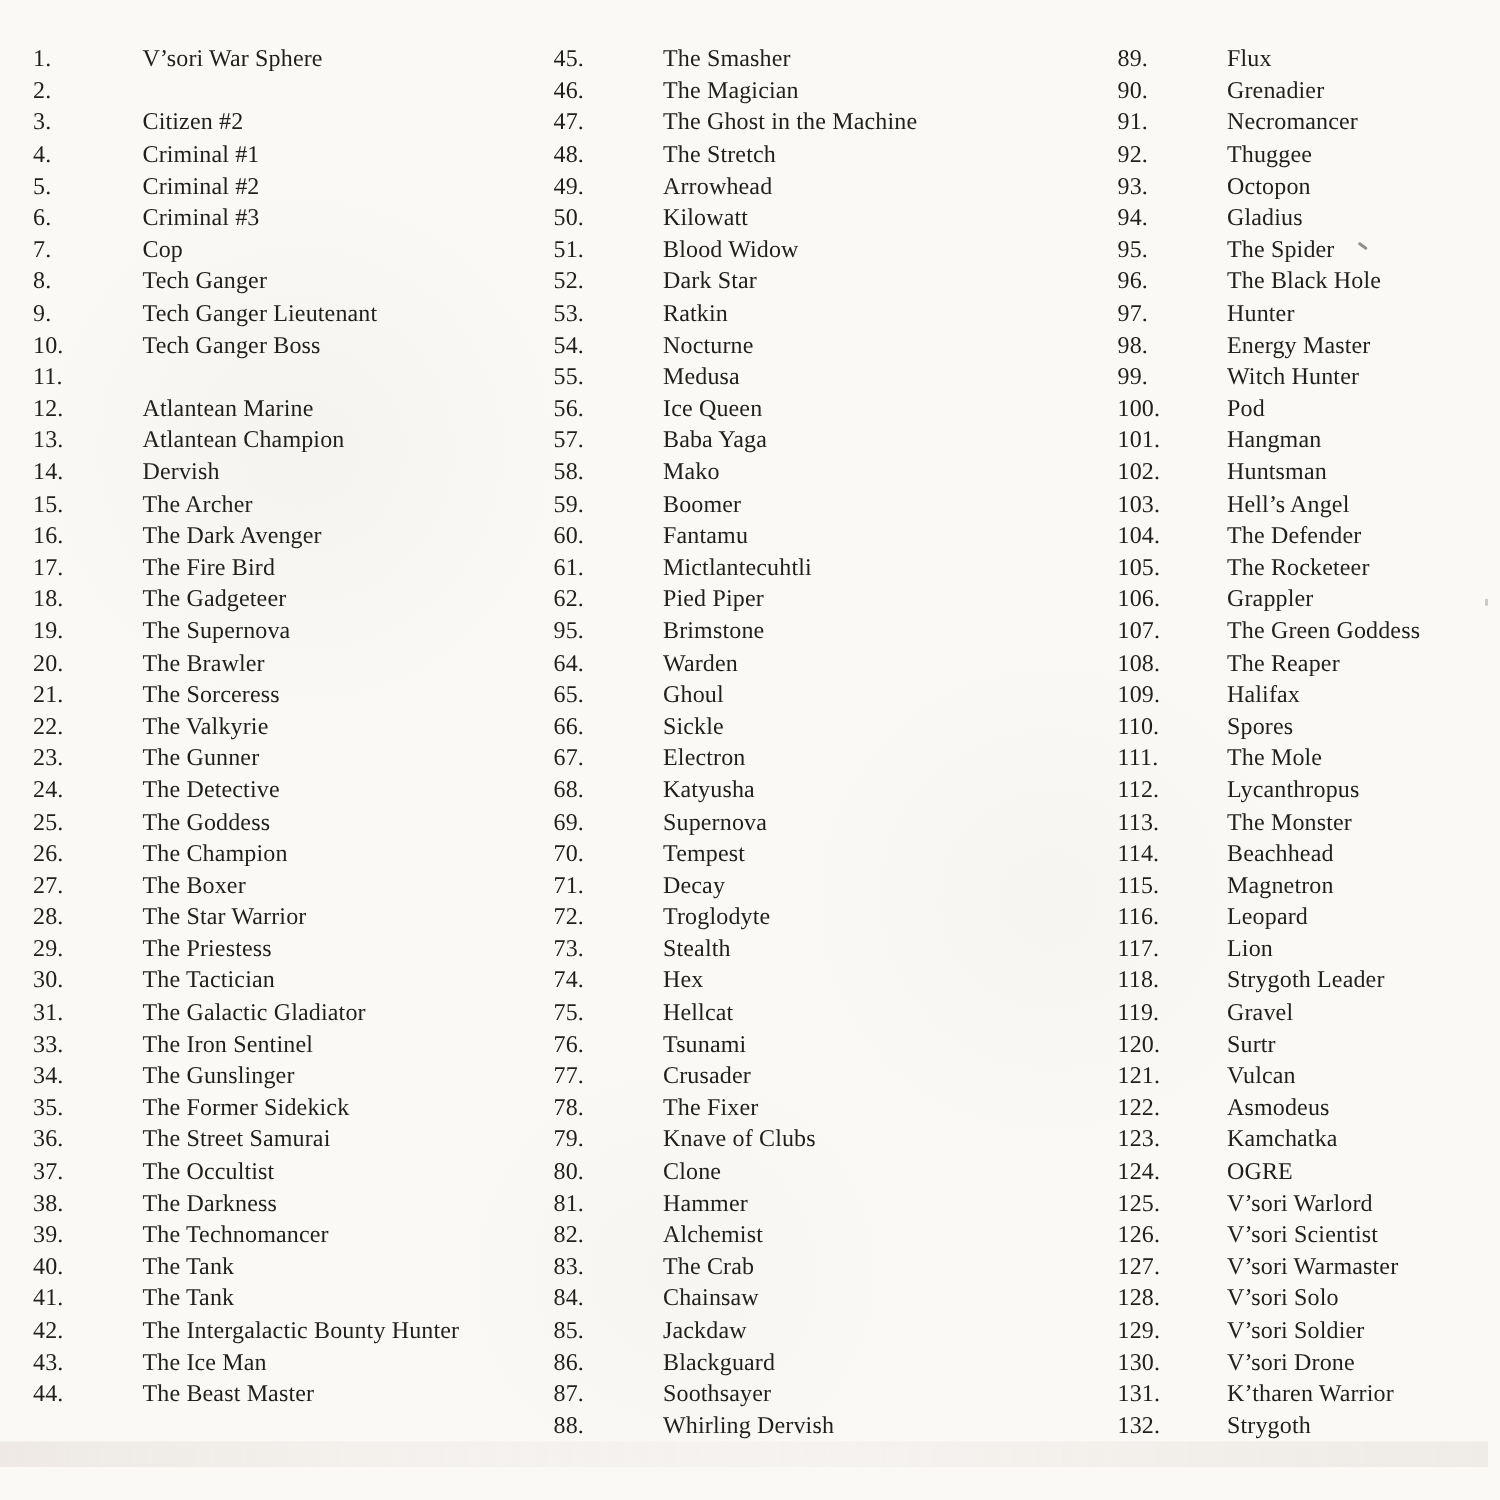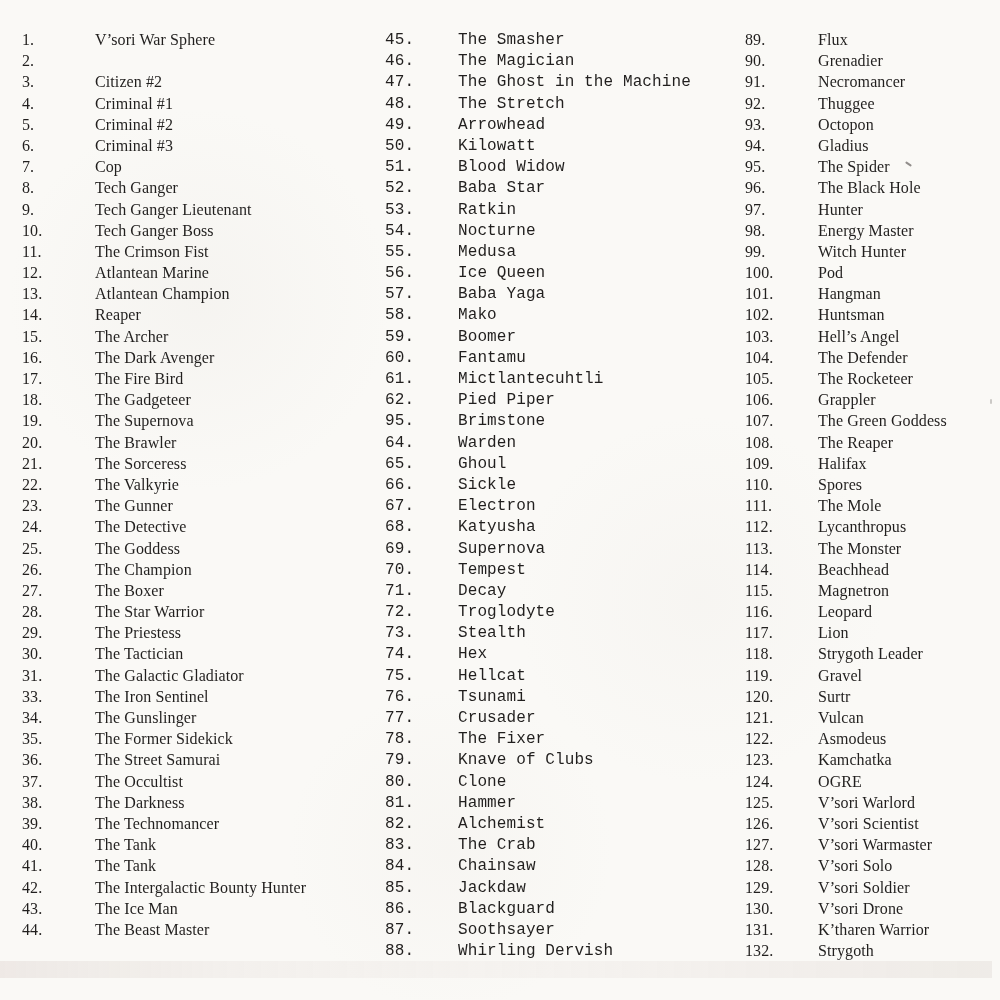--- a/index.html
+++ b/index.html
@@ -32,7 +32,7 @@
     width: 345px;
   }
   .col-1 { left: 22px; }
-  .col-2 { left: 385px; font-family: Liberation Mono, monospace; }
+  .col-2 { left: 369px; }
   .col-3 { left: 745px; }
 
   .row {

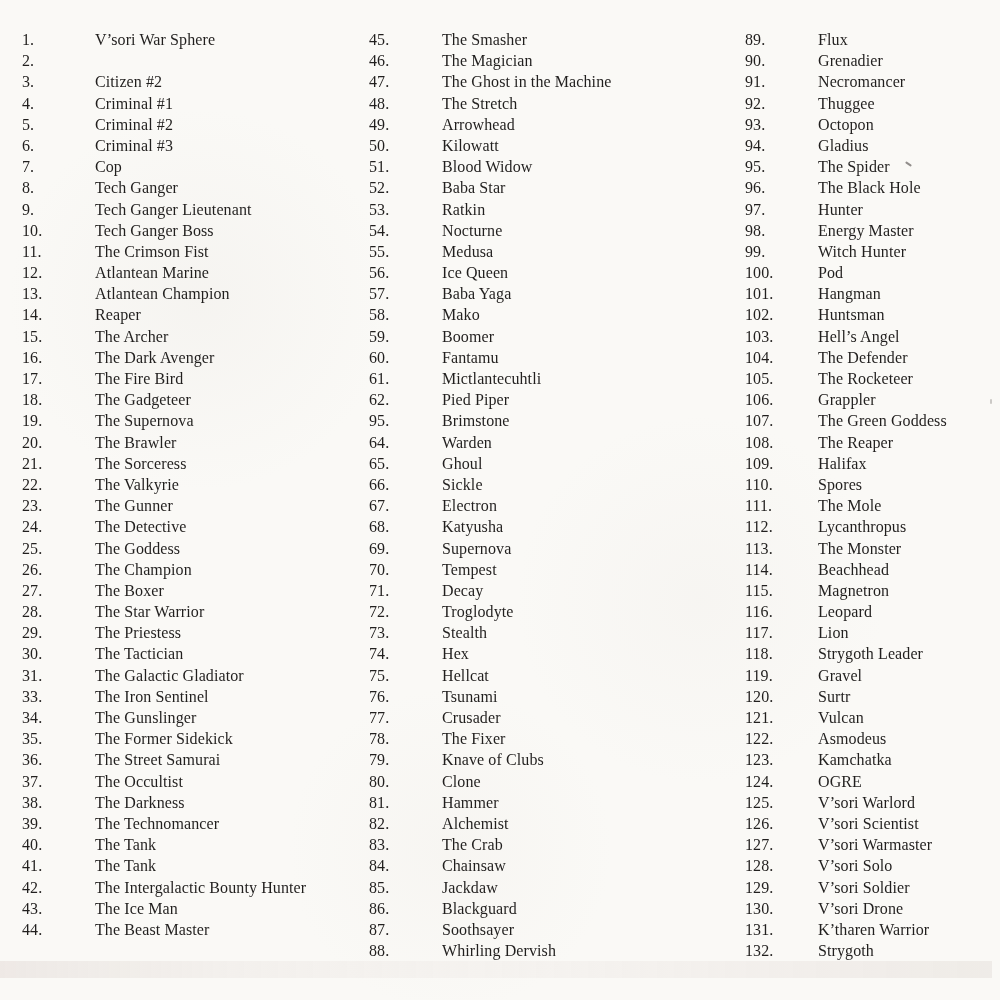--- a/index.html
+++ b/index.html
@@ -334,7 +334,7 @@
 
   <div class="row">
     <span class="num">52.</span>
-    <span class="label">Baba Star</span>
+    <span class="label">Dark Star</span>
   </div>
 
   <div class="row">

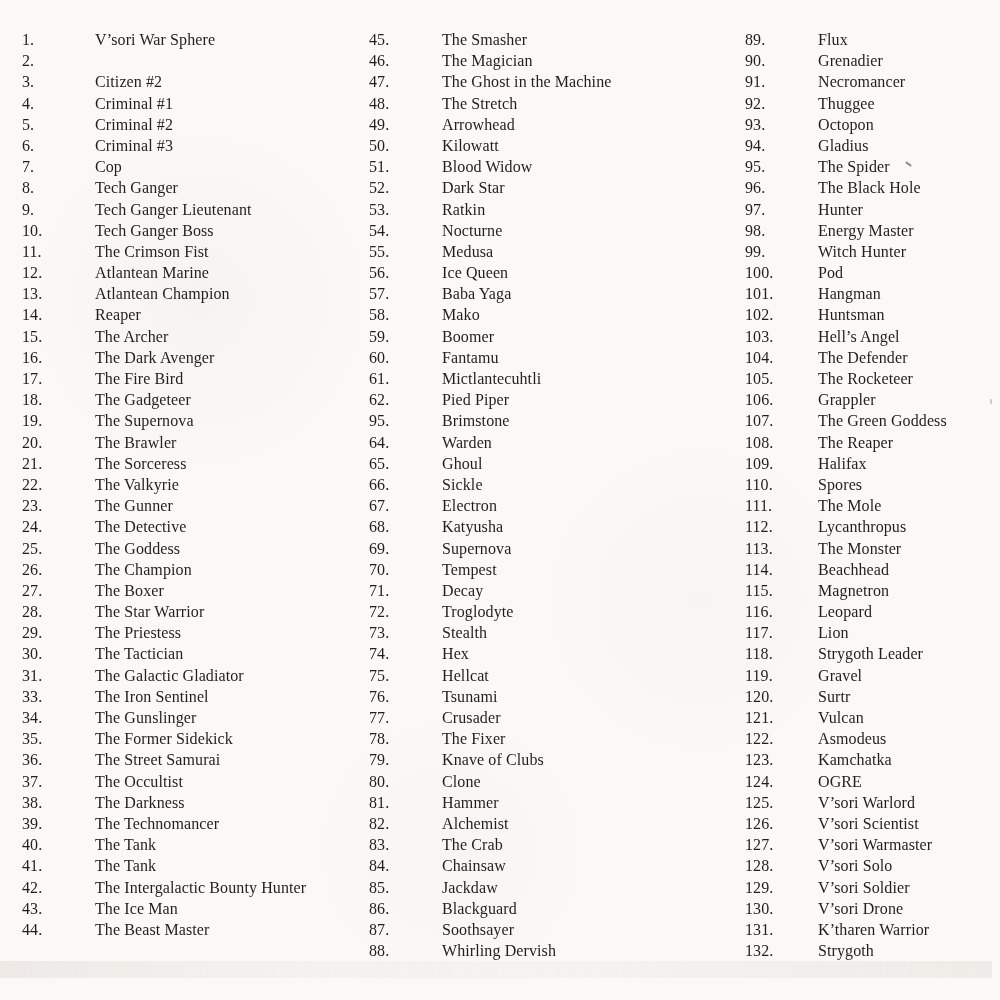--- a/index.html
+++ b/index.html
@@ -132,7 +132,6 @@
 
   <div class="row">
     <span class="num">11.</span>
-    <span class="label">The Crimson Fist</span>
   </div>
 
   <div class="row">

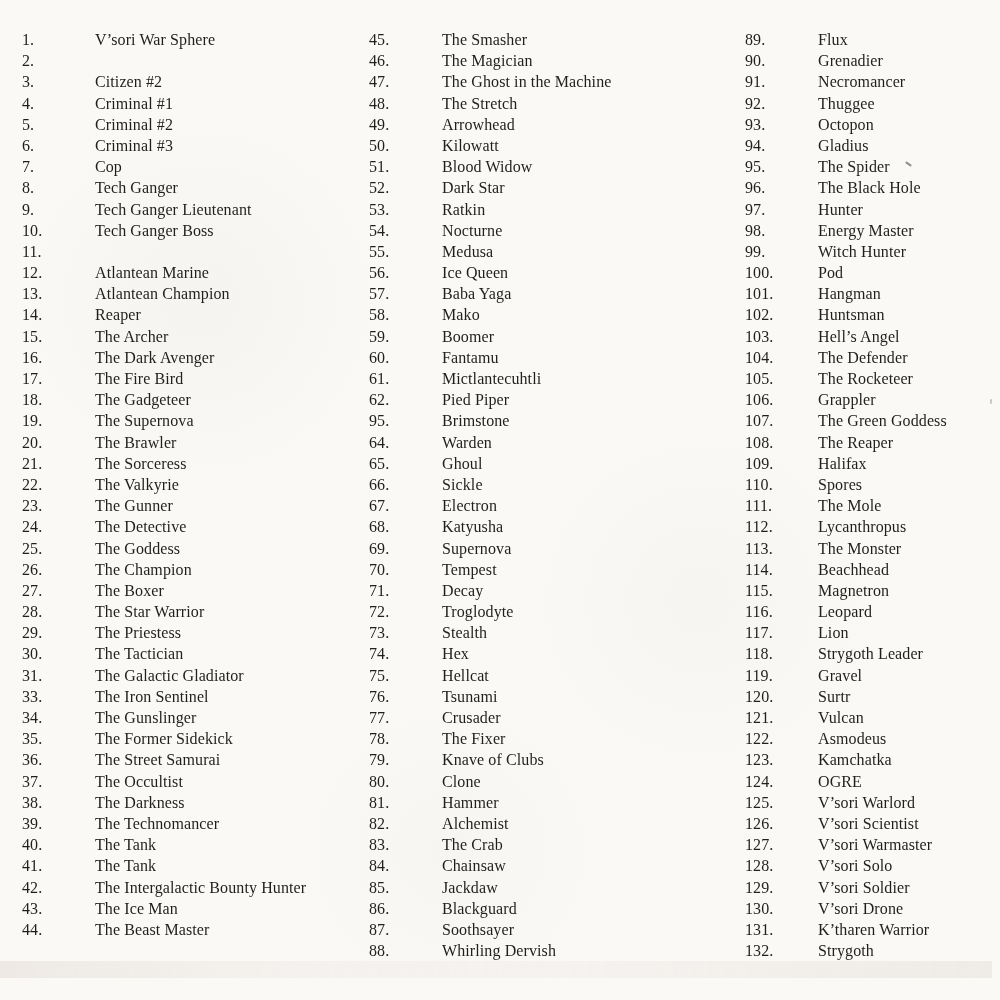--- a/index.html
+++ b/index.html
@@ -146,7 +146,7 @@
 
   <div class="row">
     <span class="num">14.</span>
-    <span class="label">Reaper</span>
+    <span class="label">Dervish</span>
   </div>
 
   <div class="row">

